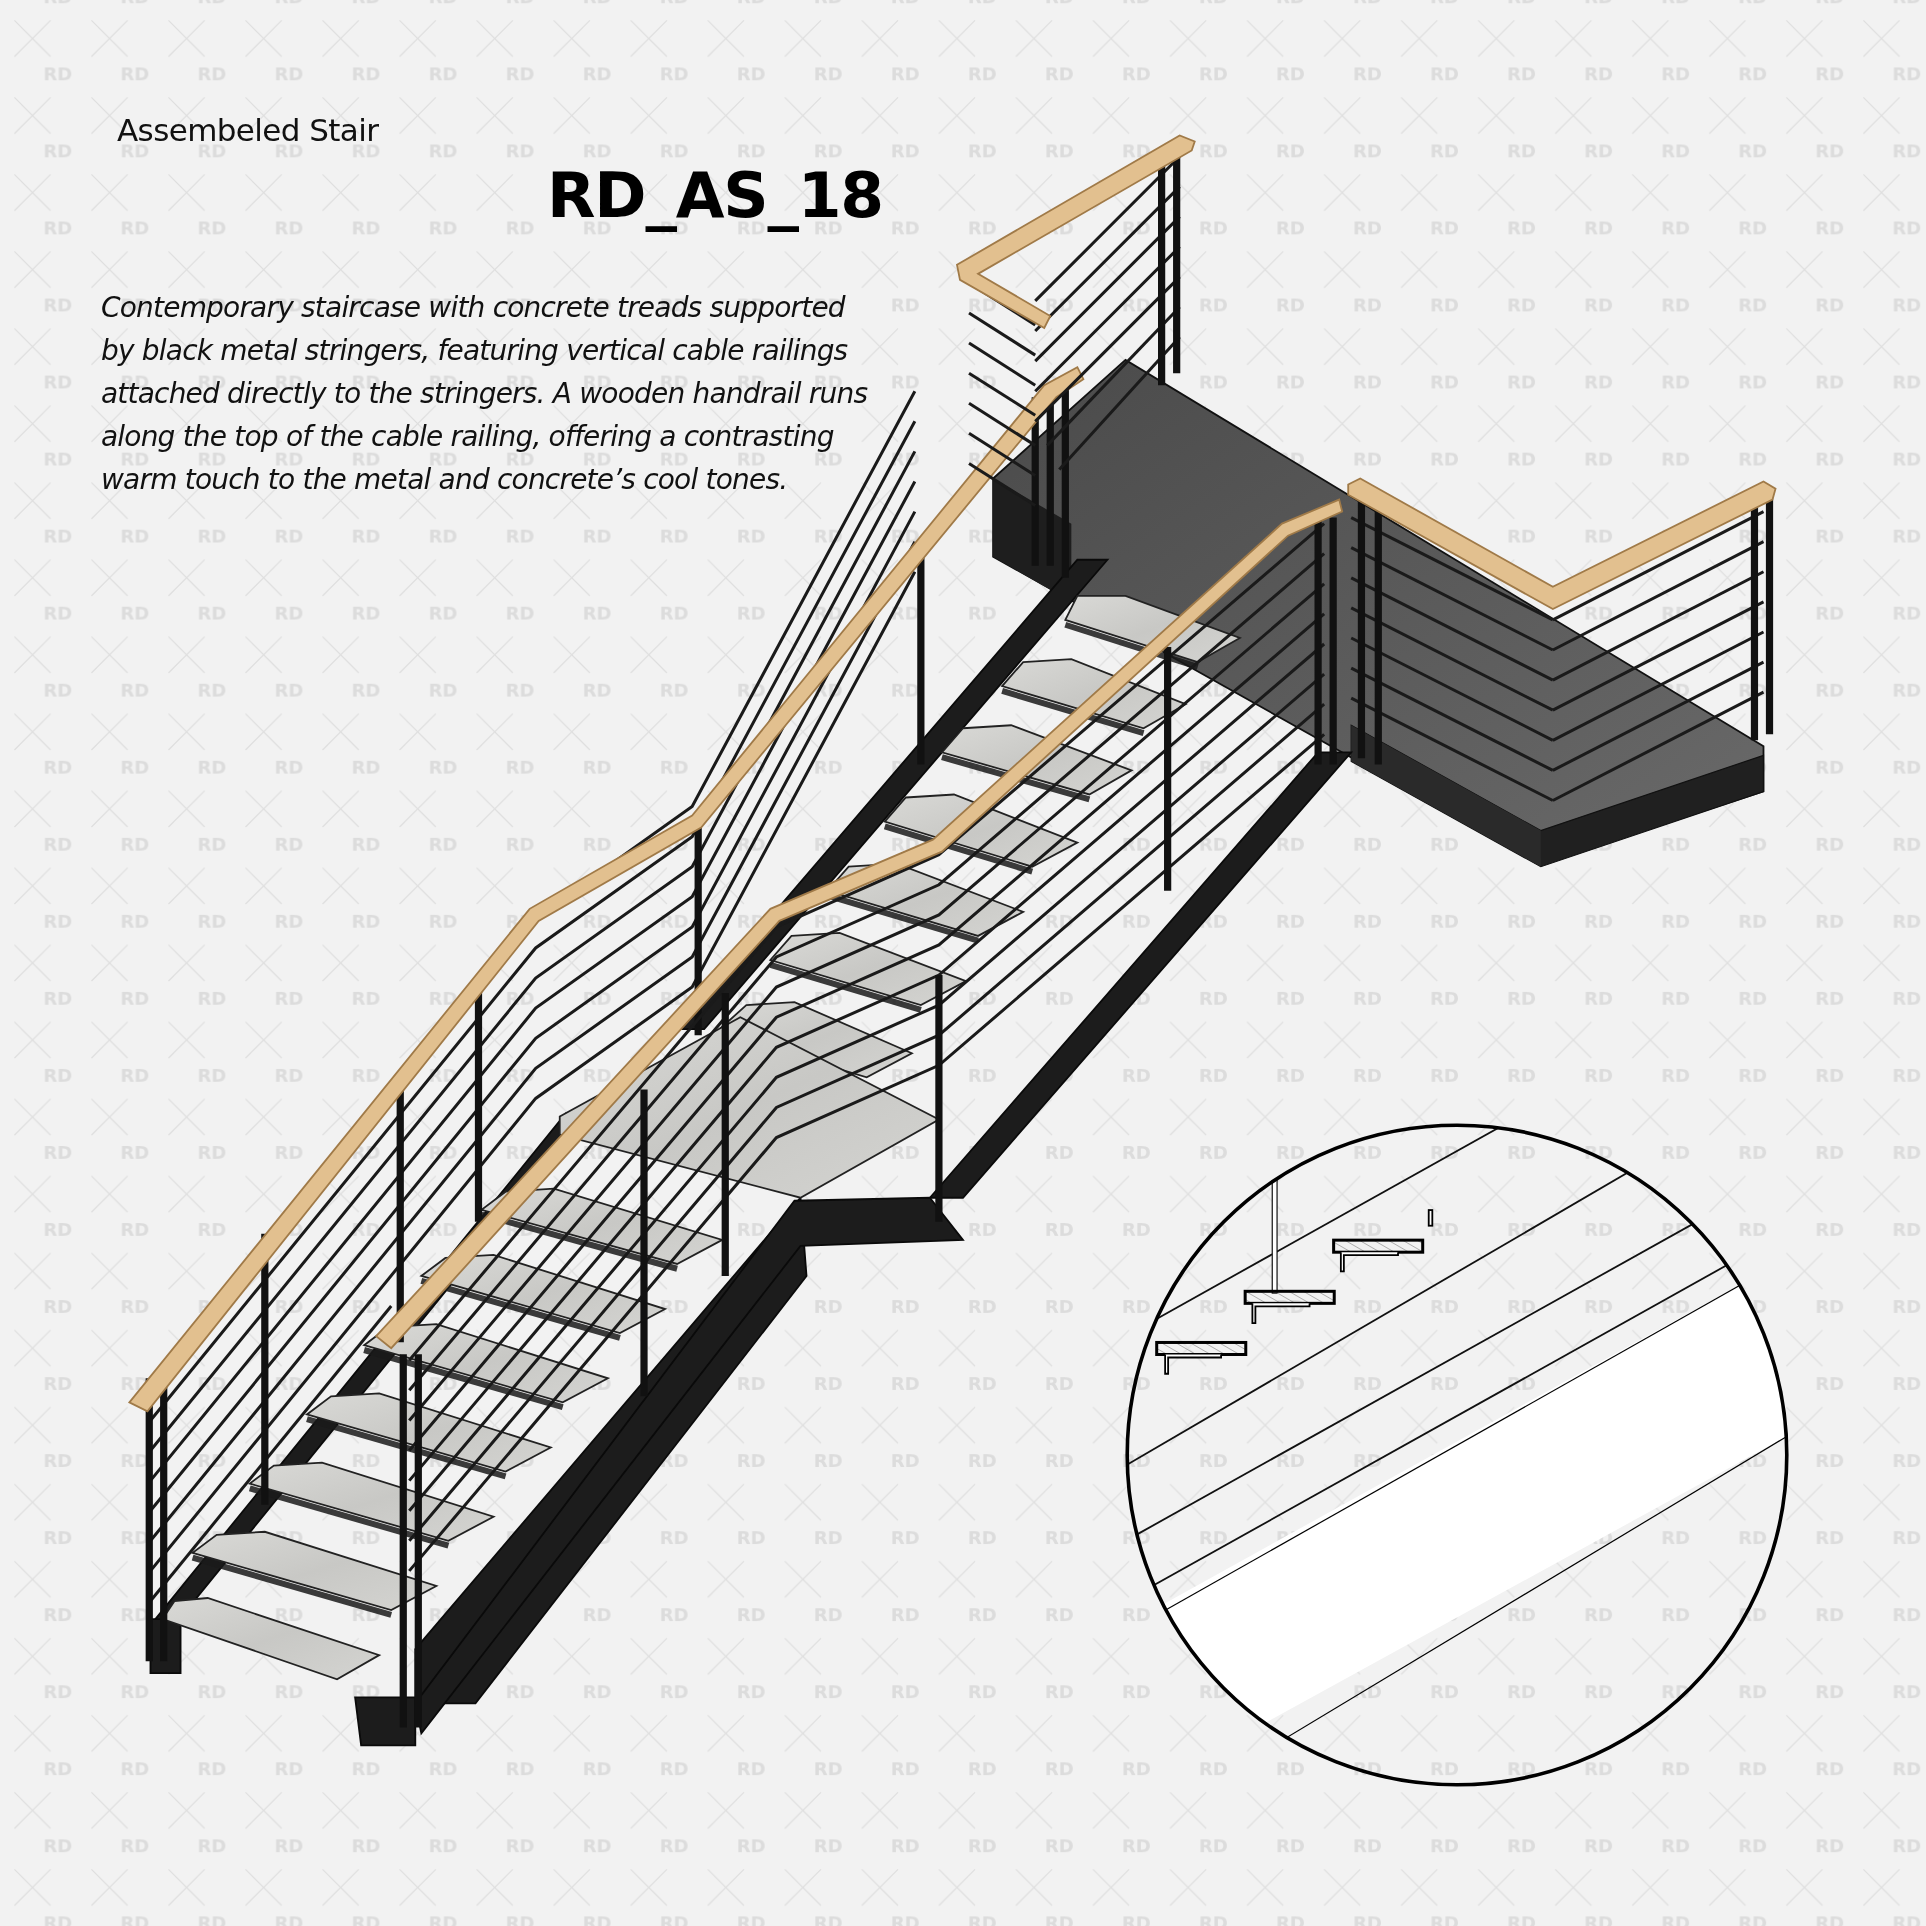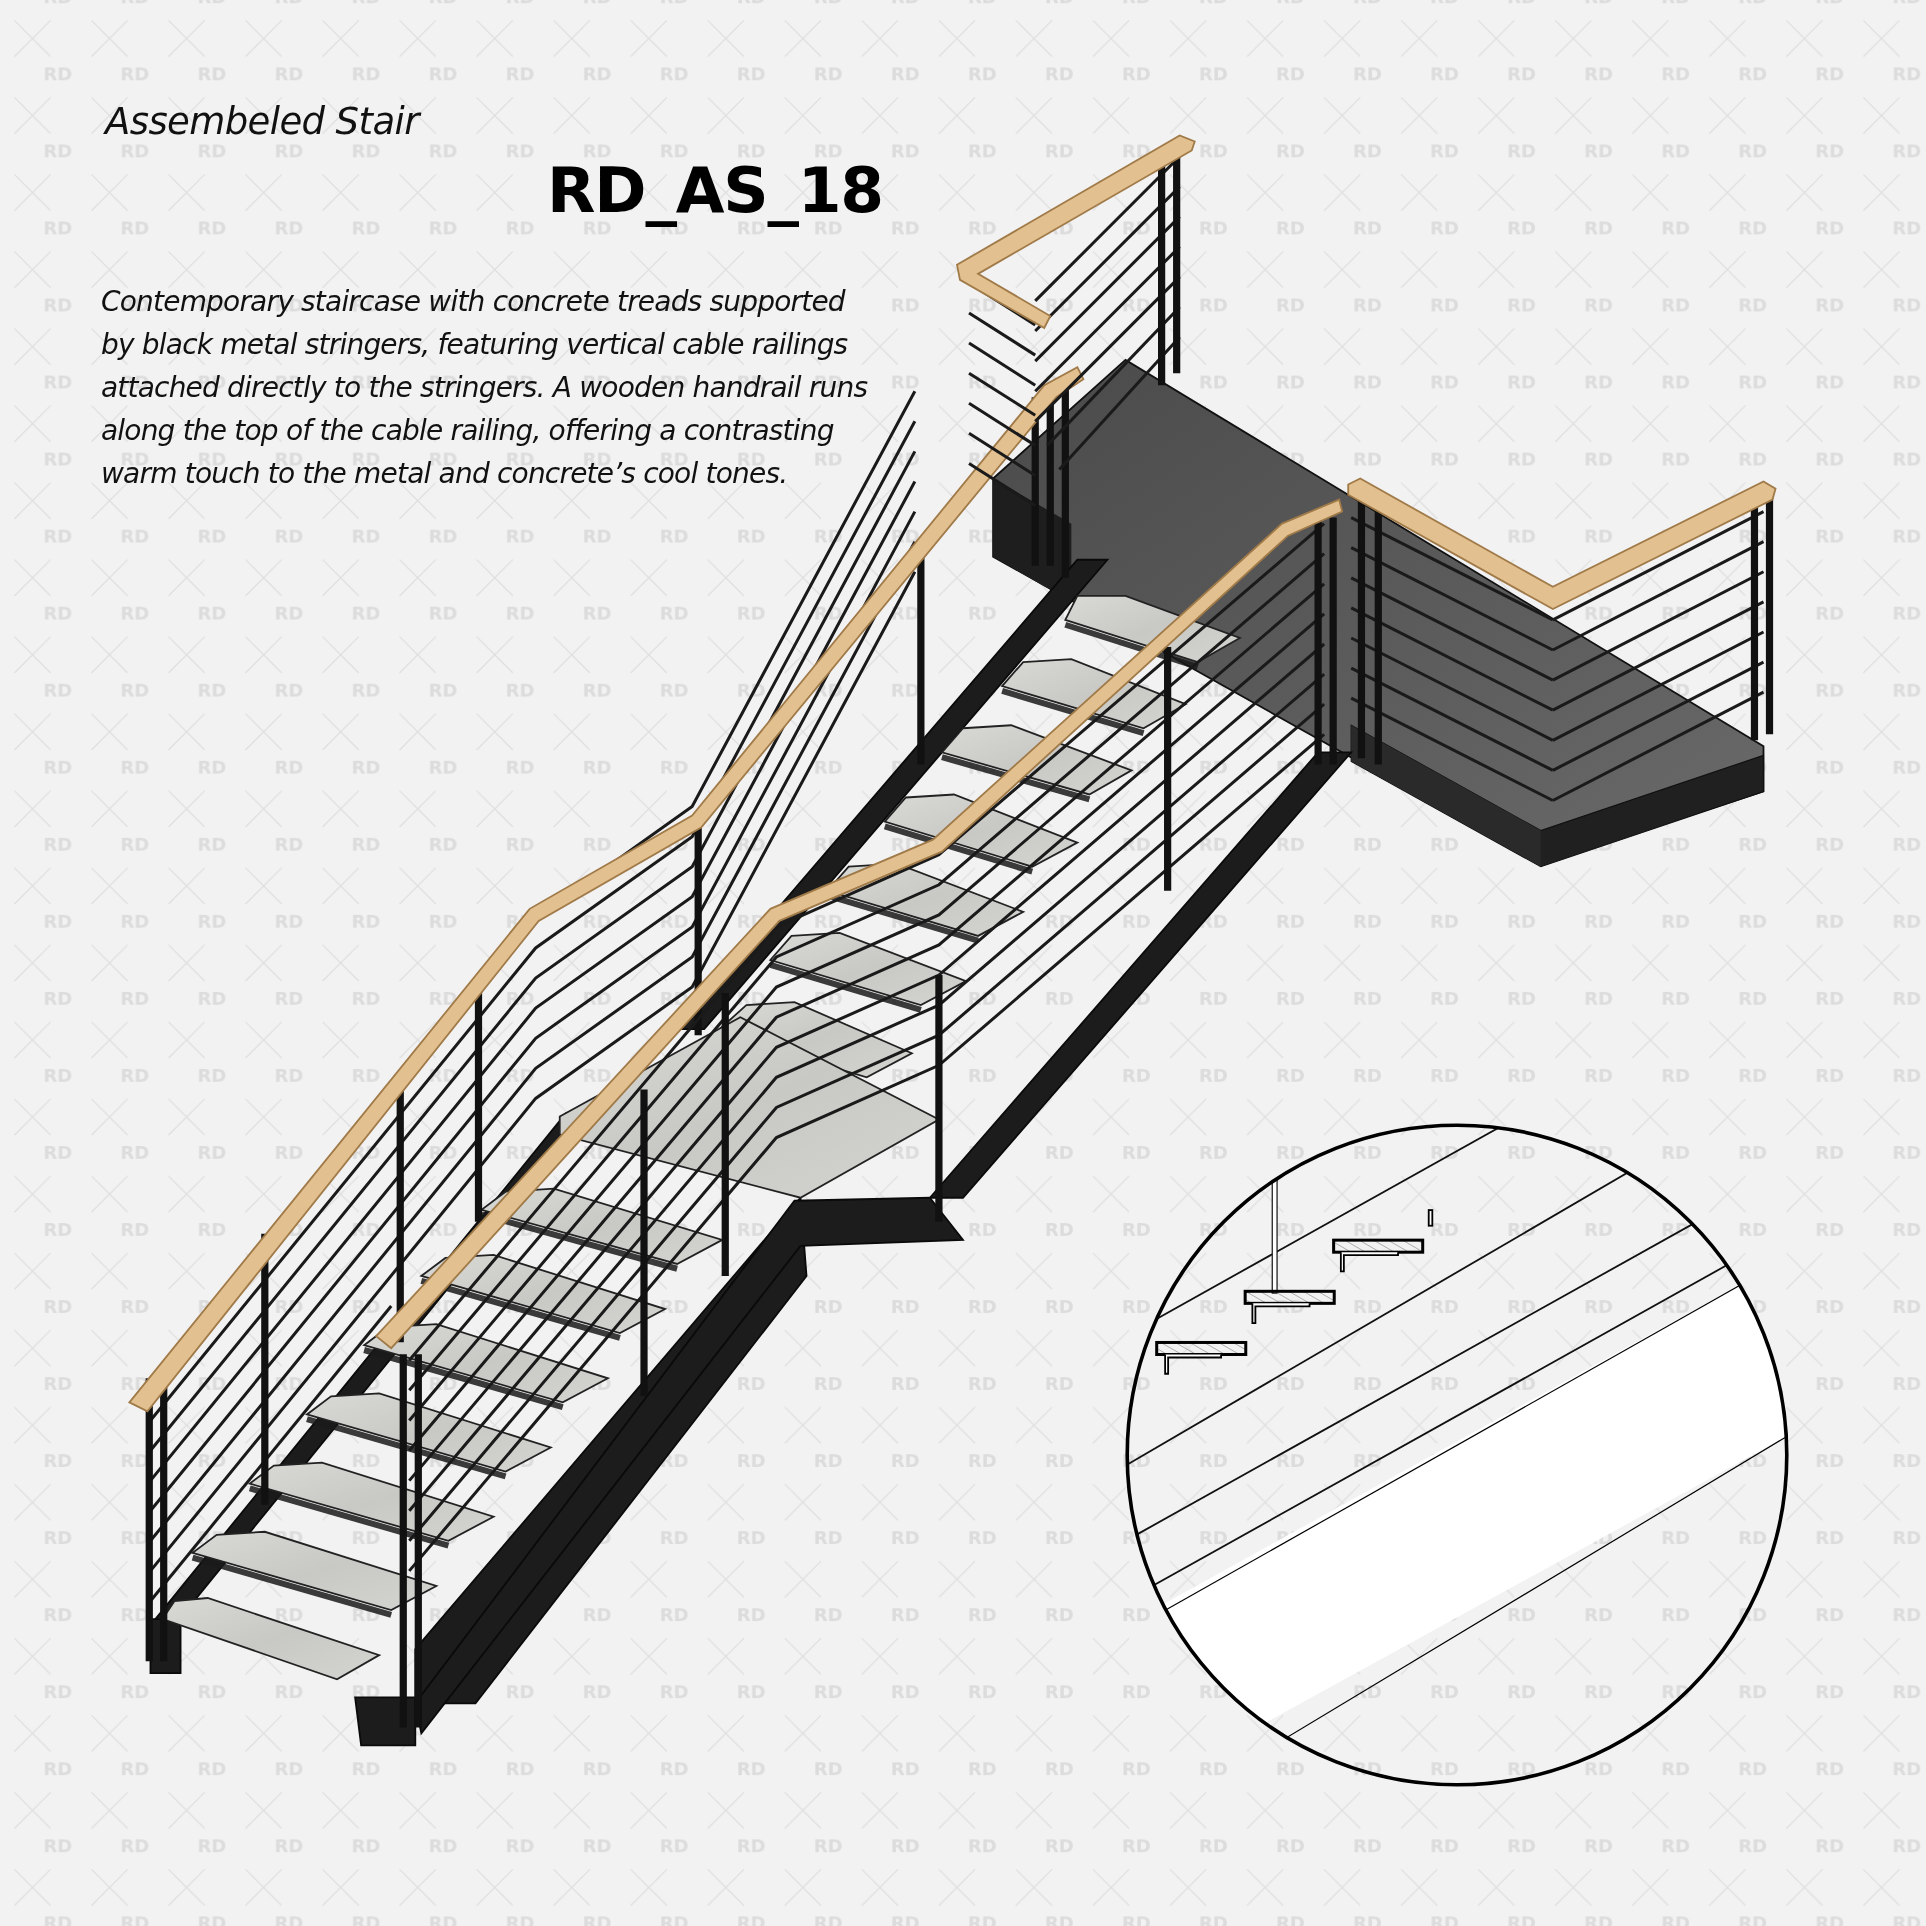--- a/index.html
+++ b/index.html
@@ -11,8 +11,8 @@
   .watermark-layer { position: absolute; inset: 0; z-index: 0; }
   .header { position: absolute; left: 101px; top: 96px; z-index: 2; width: 782px; }
   .subtitle {
-    font-family: "DejaVu Sans", sans-serif; font-style: italic; font-weight: 400;
-    font-size: 37px; color: #111; letter-spacing: -0.6px; margin: 4px;
+    font-family: "DejaVu Sans", sans-serif; font-weight: 400;
+    font-size: 31px; color: #111; letter-spacing: -0.6px; margin: 16px;
   }
   .title {
     font-family: "DejaVu Sans", sans-serif; font-weight: 700;

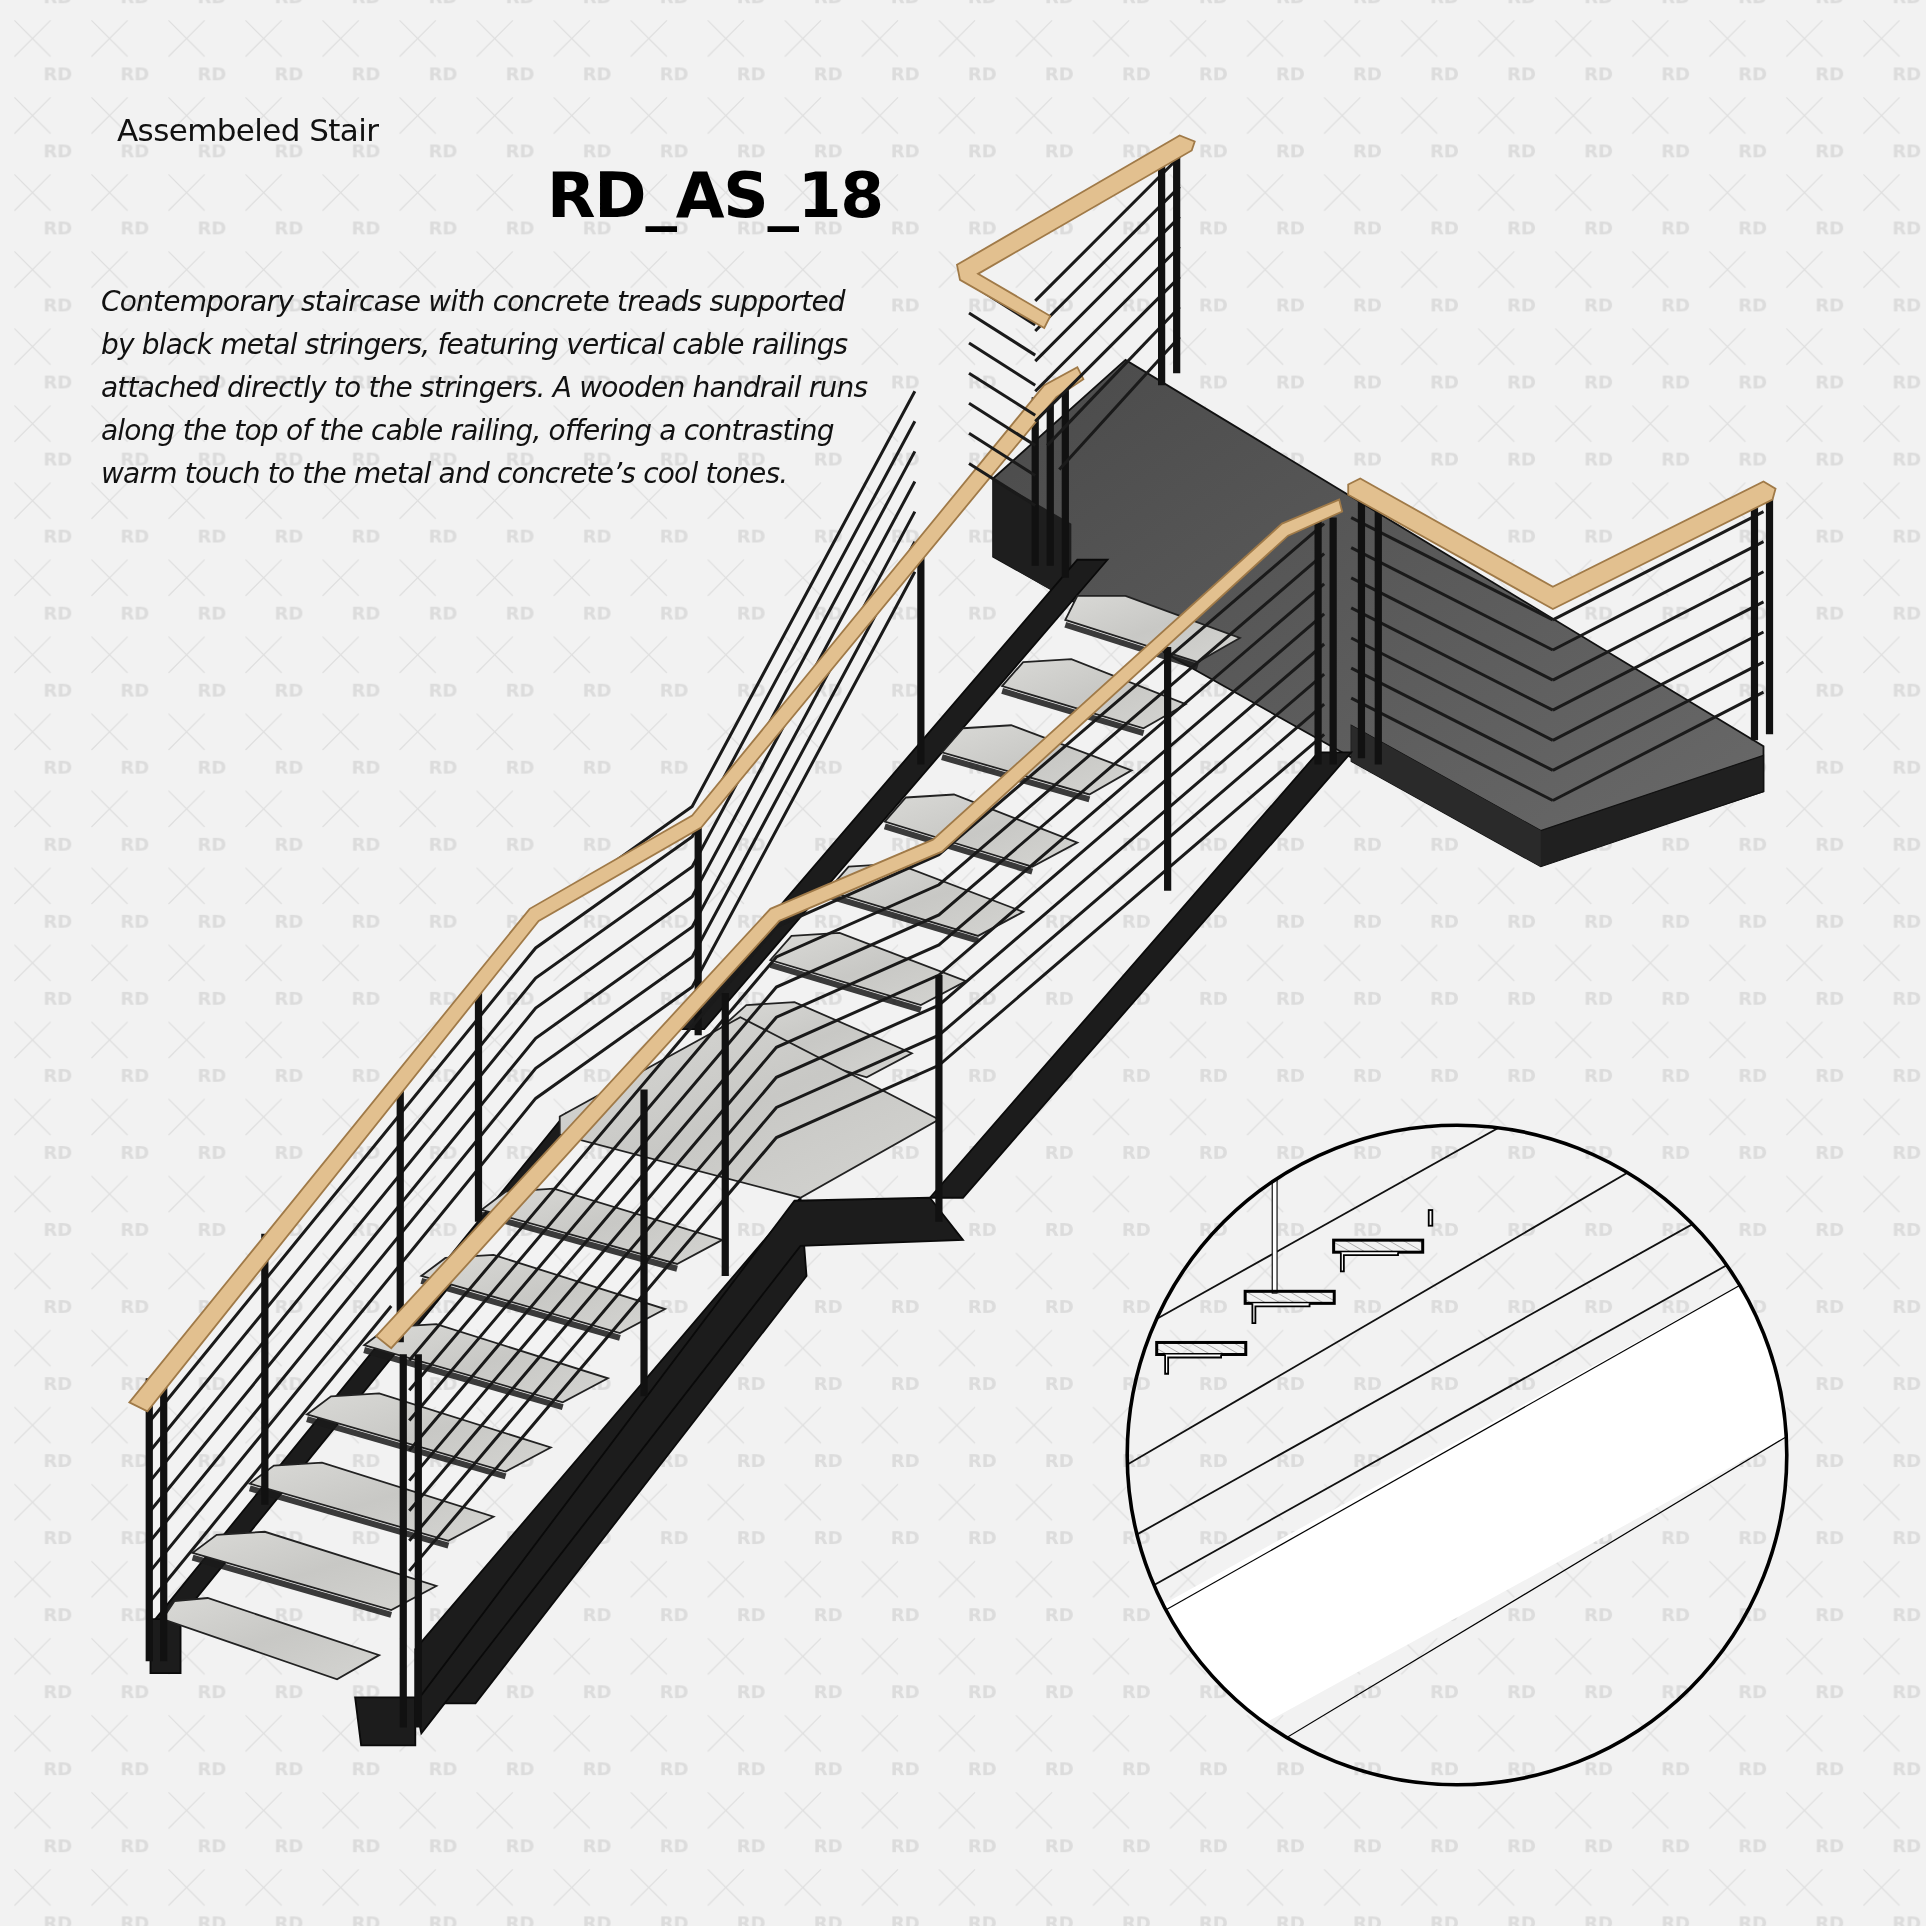--- a/index.html
+++ b/index.html
@@ -19,7 +19,7 @@
     font-size: 63px; line-height: 1; color: #000; margin: 15.6px 0 0 -2.4px; letter-spacing: -1.2px; text-align: right;
   }
   .description {
-    position: absolute; left: 101px; top: 280px; width: 776px; z-index: 2;
+    position: absolute; left: 101px; top: 286px; width: 776px; z-index: 2;
     font-family: "DejaVu Sans", sans-serif; font-style: italic;
     font-size: 28px; line-height: 43px; color: #111; margin: 0; letter-spacing: -0.8px;
   }

